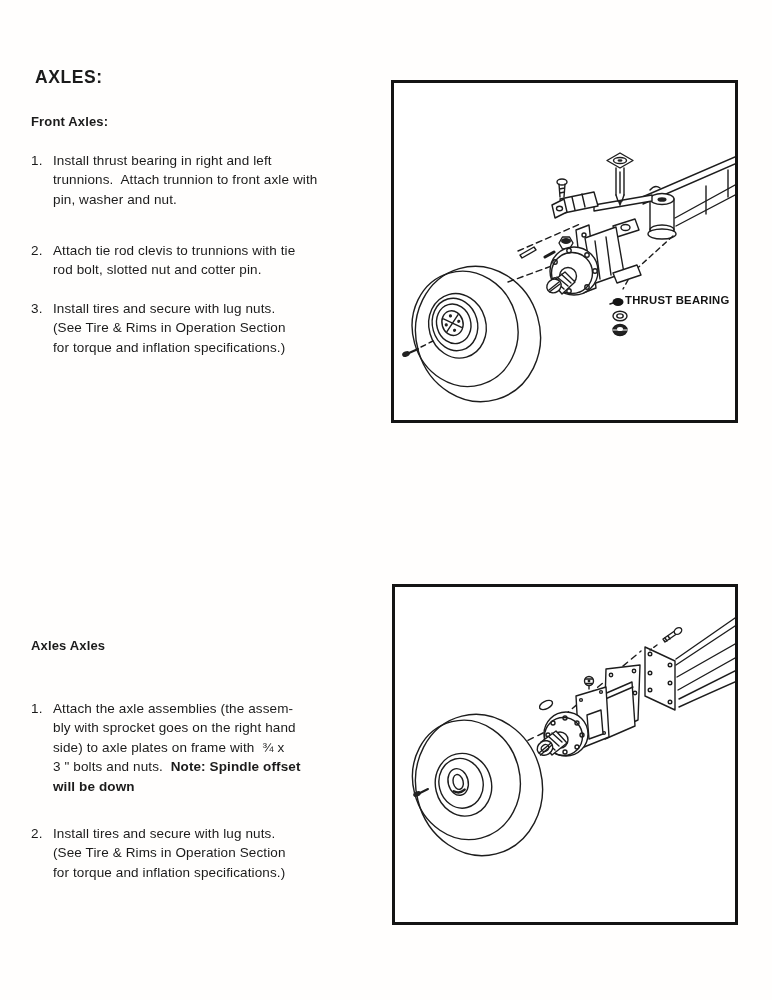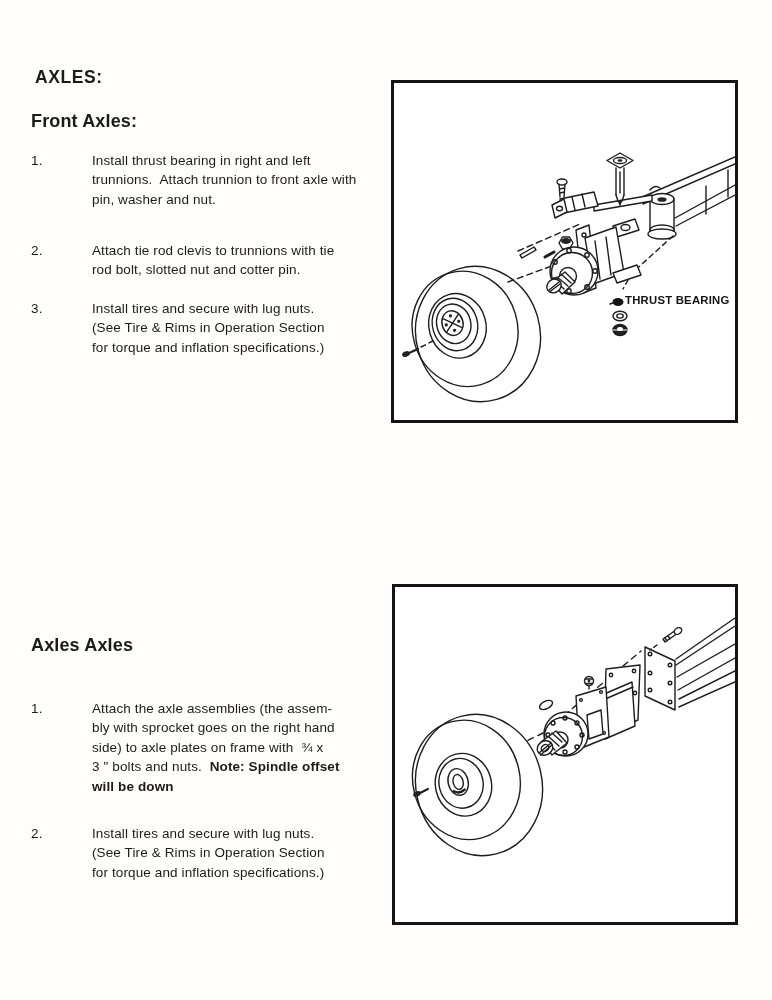--- a/index.html
+++ b/index.html
@@ -12,7 +12,7 @@
     letter-spacing:.6px;line-height:20px;
   }
   .subhead{
-    position:absolute;left:31px;font-size:18px;font-weight:bold;
+    position:absolute;left:31px;font-size:13px;font-weight:bold;
     letter-spacing:.15px;line-height:17px;
   }
   .list-item{

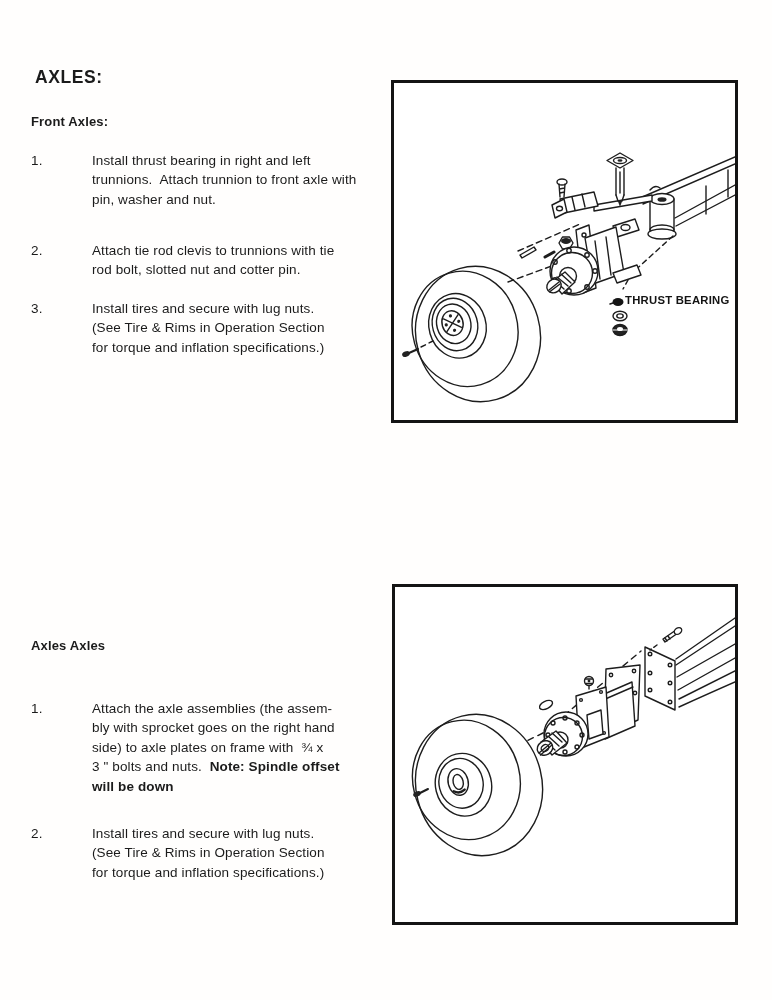--- a/index.html
+++ b/index.html
@@ -20,7 +20,7 @@
     font-size:13.5px;line-height:19.4px;letter-spacing:.12px;
   }
   .num{width:22px;flex:none;}
-  .itext{white-space:pre-line;width:352px;margin-left:39px;}
+  .itext{white-space:pre-line;width:352px;}
   .itext b{font-weight:bold;}
   .fig{
     position:absolute;background:#ffffff;border:3px solid #141414;

